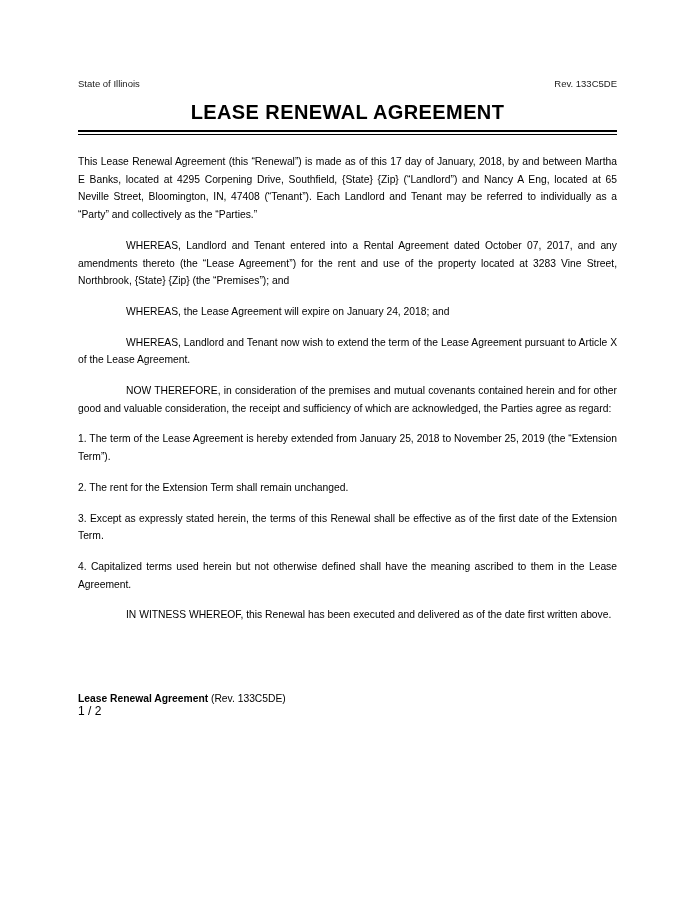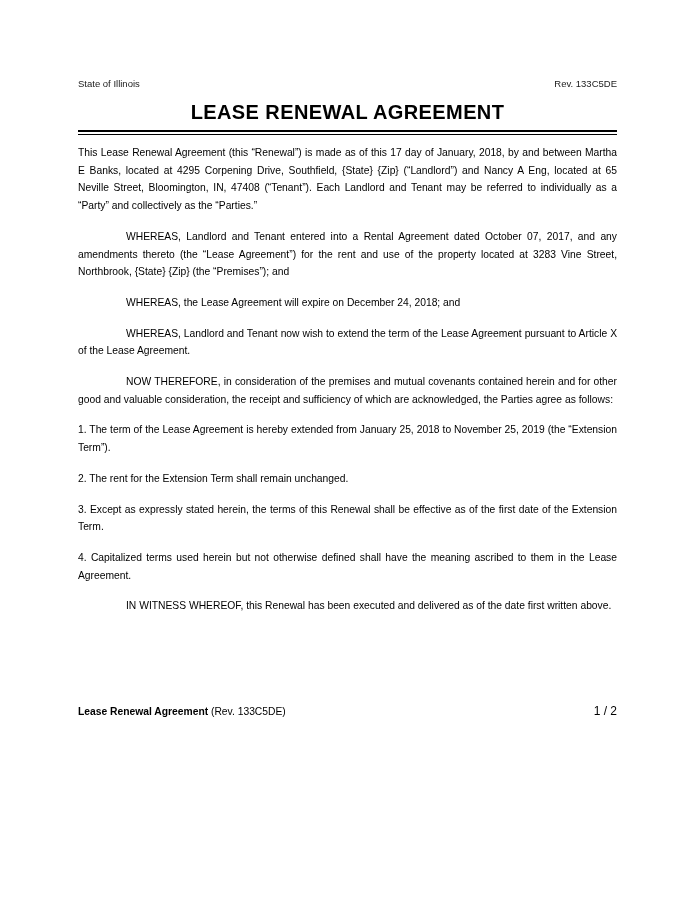--- a/index.html
+++ b/index.html
@@ -48,7 +48,7 @@
     margin-top: 2px;
   }
   .body-text {
-    margin-top: 9px;
+    margin-top: 18px;
     font-size: 10.3px;
     line-height: 1.72;
     text-align: justify;

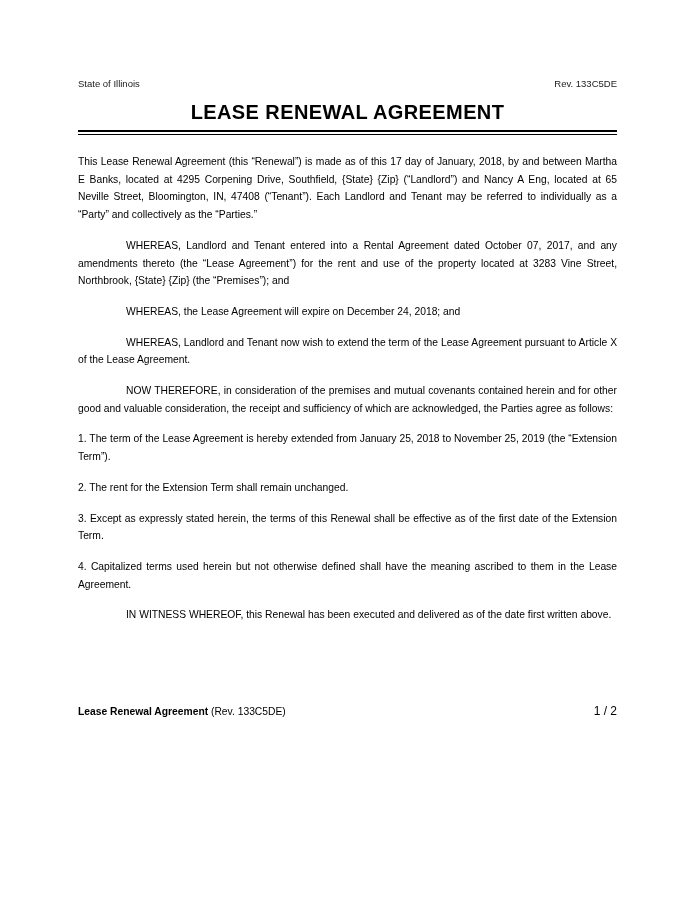--- a/index.html
+++ b/index.html
@@ -94,7 +94,7 @@
   <div class="body-text">
     <p>This Lease Renewal Agreement (this “Renewal”) is made as of this 17 day of January, 2018, by and between Martha E Banks, located at 4295 Corpening Drive, Southfield, {State} {Zip} (“Landlord”) and Nancy A Eng, located at 65 Neville Street, Bloomington, IN, 47408 (“Tenant”). Each Landlord and Tenant may be referred to individually as a “Party” and collectively as the “Parties.”</p>
     <p class="indent">WHEREAS, Landlord and Tenant entered into a Rental Agreement dated October 07, 2017, and any amendments thereto (the “Lease Agreement”) for the rent and use of the property located at 3283 Vine Street, Northbrook, {State} {Zip} (the “Premises”); and</p>
-    <p class="indent">WHEREAS, the Lease Agreement will expire on December 24, 2018; and</p>
+    <p class="indent">WHEREAS, the Lease Agreement will expire on January 24, 2018; and</p>
     <p class="indent">WHEREAS, Landlord and Tenant now wish to extend the term of the Lease Agreement pursuant to Article X of the Lease Agreement.</p>
     <p class="indent">NOW THEREFORE, in consideration of the premises and mutual covenants contained herein and for other good and valuable consideration, the receipt and sufficiency of which are acknowledged, the Parties agree as follows:</p>
     <p>1. The term of the Lease Agreement is hereby extended from January 25, 2018 to November 25, 2019 (the “Extension Term”).</p>

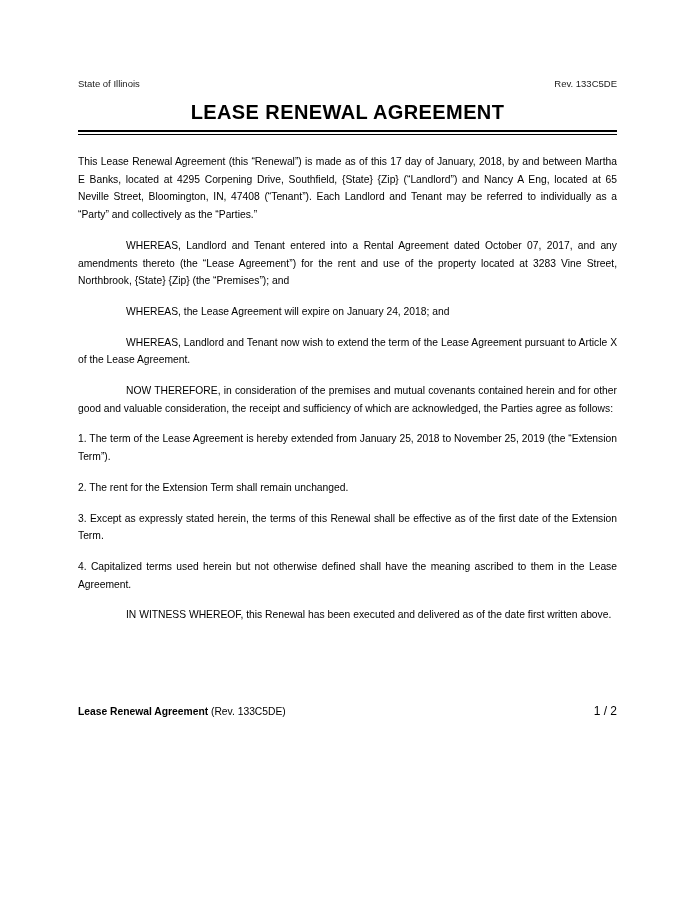--- a/index.html
+++ b/index.html
@@ -96,7 +96,7 @@
     <p class="indent">WHEREAS, Landlord and Tenant entered into a Rental Agreement dated October 07, 2017, and any amendments thereto (the “Lease Agreement”) for the rent and use of the property located at 3283 Vine Street, Northbrook, {State} {Zip} (the “Premises”); and</p>
     <p class="indent">WHEREAS, the Lease Agreement will expire on January 24, 2018; and</p>
     <p class="indent">WHEREAS, Landlord and Tenant now wish to extend the term of the Lease Agreement pursuant to Article X of the Lease Agreement.</p>
-    <p class="indent">NOW THEREFORE, in consideration of the premises and mutual covenants contained herein and for other good and valuable consideration, the receipt and sufficiency of which are acknowledged, the Parties agree as follows:</p>
+    <p class="indent">NOW THEREFORE, in consideration of the premises and mutual covenants contained herein and for other good and valuable consideration, the receipt and sufficiency of which are acknowledged, the Parties agree as regard:</p>
     <p>1. The term of the Lease Agreement is hereby extended from January 25, 2018 to November 25, 2019 (the “Extension Term”).</p>
     <p>2. The rent for the Extension Term shall remain unchanged.</p>
     <p>3. Except as expressly stated herein, the terms of this Renewal shall be effective as of the first date of the Extension Term.</p>

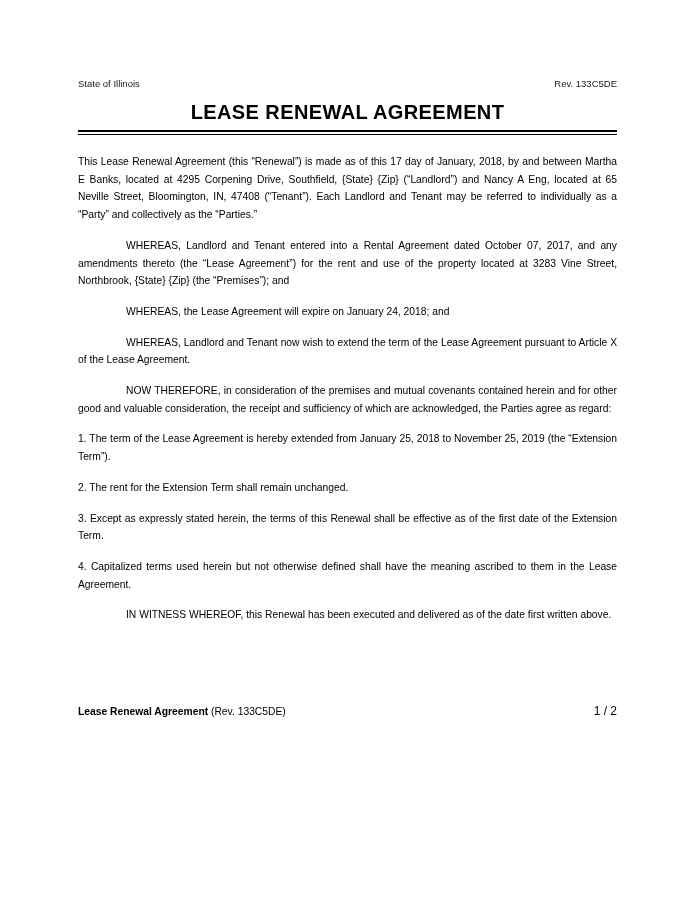--- a/index.html
+++ b/index.html
@@ -68,6 +68,7 @@
     justify-content: space-between;
     align-items: baseline;
     font-size: 10.3px;
+    flex-direction: column;
   }
   .footer-left strong {
     font-weight: bold;

